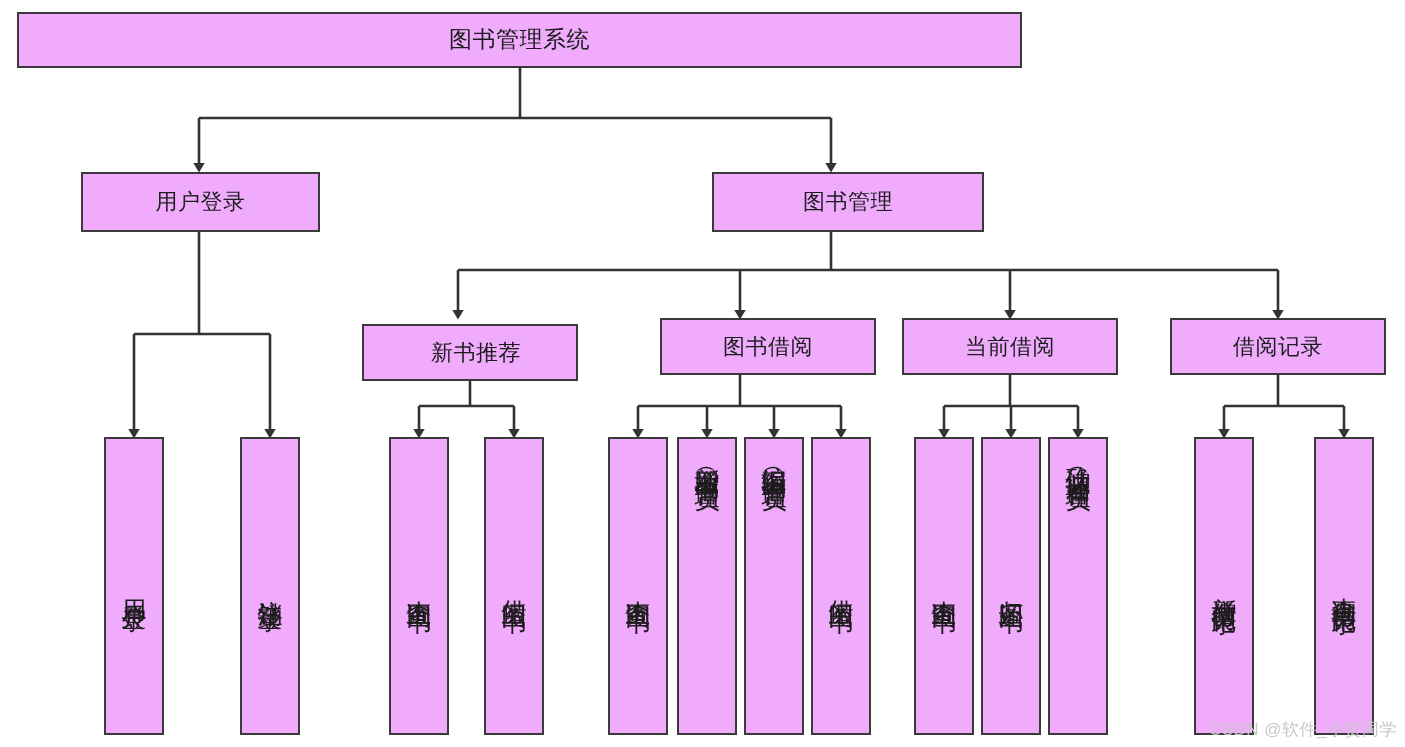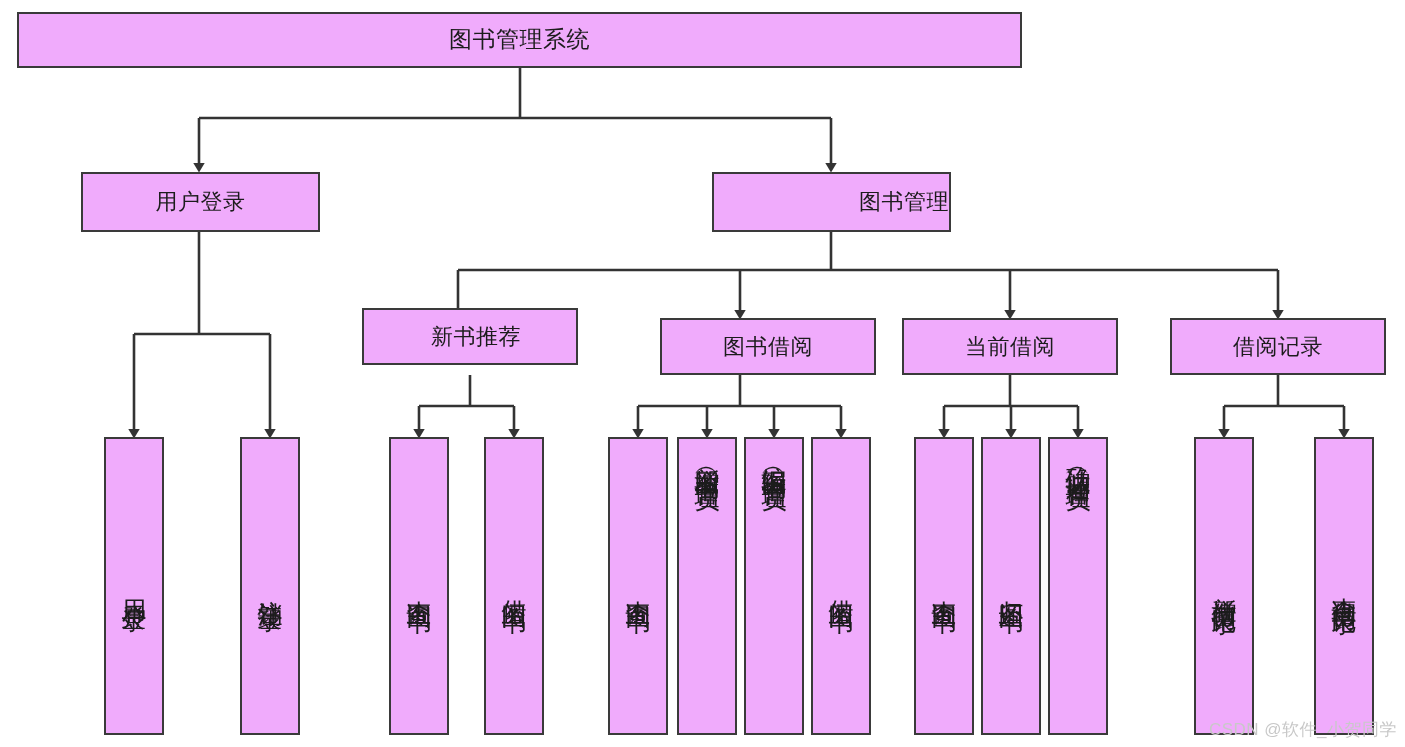--- a/index.html
+++ b/index.html
@@ -147,7 +147,7 @@
   <div class="node horiz" style="left:81px; top:172px; width:239px; height:60px;">
     <span class="node-label">用户登录</span>
   </div>
-  <div class="node horiz" style="left:712px; top:172px; width:239px; height:60px;justify-content:flex-end;">
+  <div class="node horiz" style="left:712px; top:172px; width:272px; height:60px;">
     <span class="node-label">图书管理</span>
   </div>
 

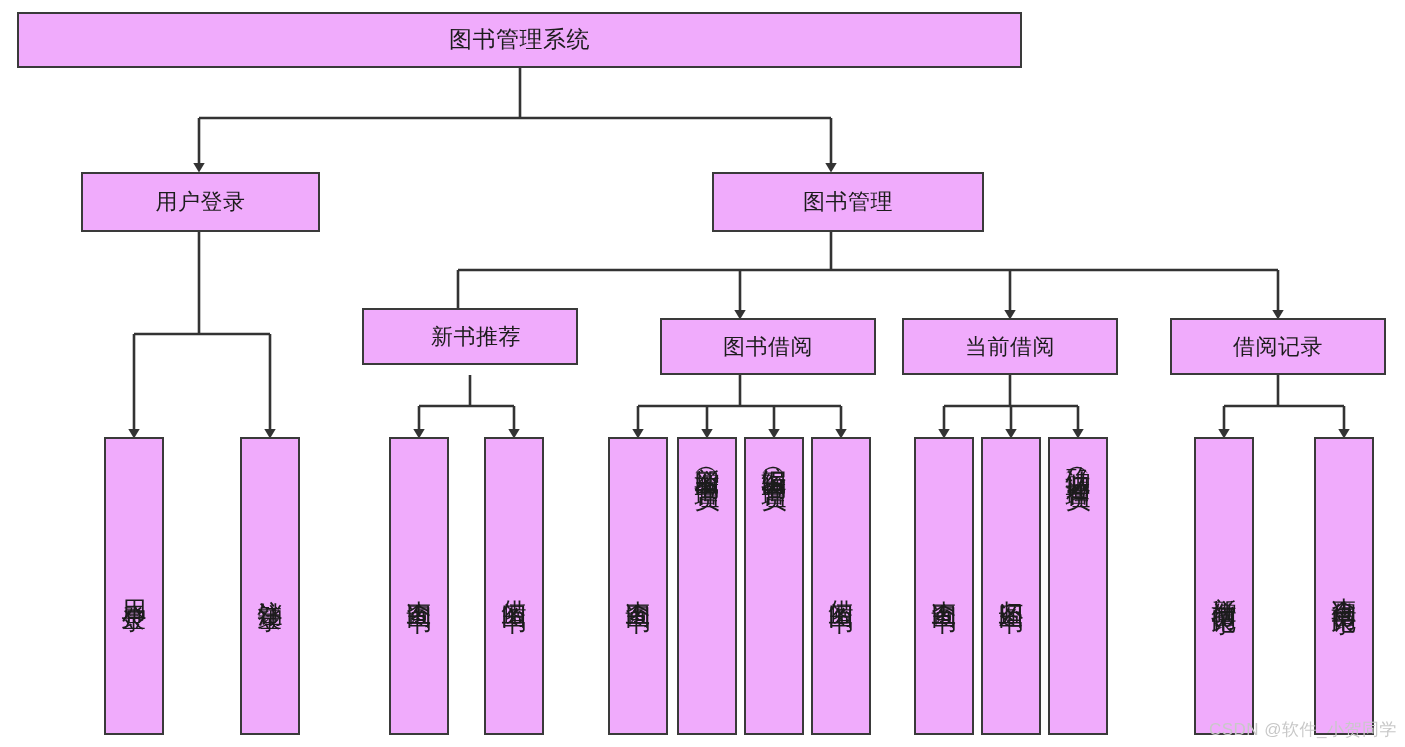--- a/index.html
+++ b/index.html
@@ -151,7 +151,7 @@
     <span class="node-label">图书管理</span>
   </div>
 
-  <div class="node horiz" style="left:362px; top:308px; width:216px; height:57px;padding-left:12px;">
+  <div class="node horiz" style="left:362px; top:324px; width:216px; height:57px;padding-left:12px;">
     <span class="node-label">新书推荐</span>
   </div>
   <div class="node horiz" style="left:632px; top:318px; width:216px; height:57px;margin-left:28px;">

